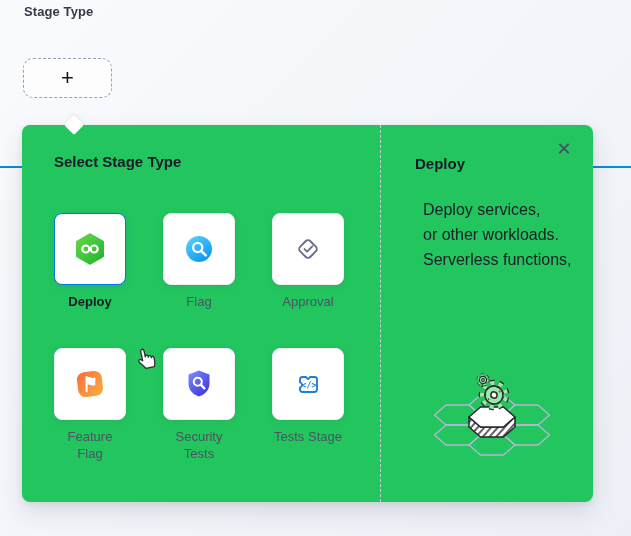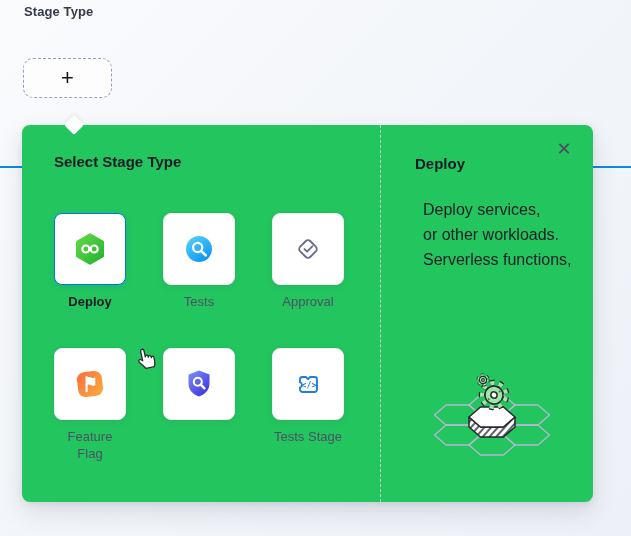--- a/index.html
+++ b/index.html
@@ -133,7 +133,7 @@
           <line x1="19.1" y1="18.9" x2="23.8" y2="23.4" stroke="#fff" stroke-width="2.6" stroke-linecap="round"></line>
         </svg>
       </div>
-      <div class="stage-label">Tests</div>
+      <div class="stage-label">Flag</div>
     </div>
 
     <div class="stage-cell">

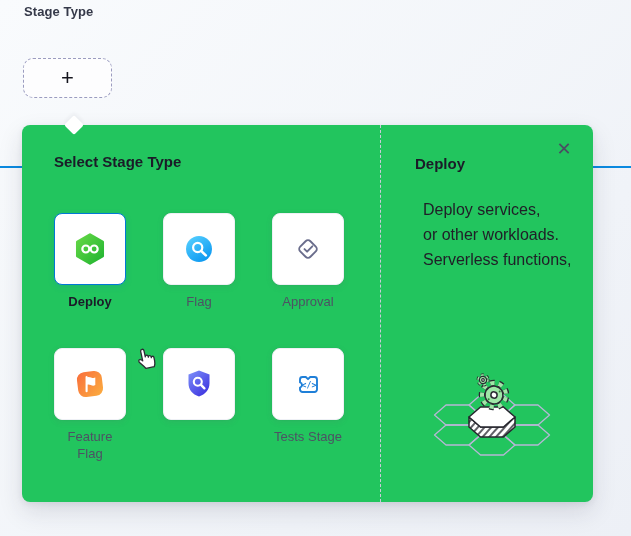--- a/index.html
+++ b/index.html
@@ -177,6 +177,7 @@
           <line x1="18.8" y1="17.7" x2="22.4" y2="21.3" stroke="#fff" stroke-width="2.4" stroke-linecap="round"></line>
         </svg>
       </div>
+      <div class="stage-label">Security Tests</div>
     </div>
 
     <div class="stage-cell">

